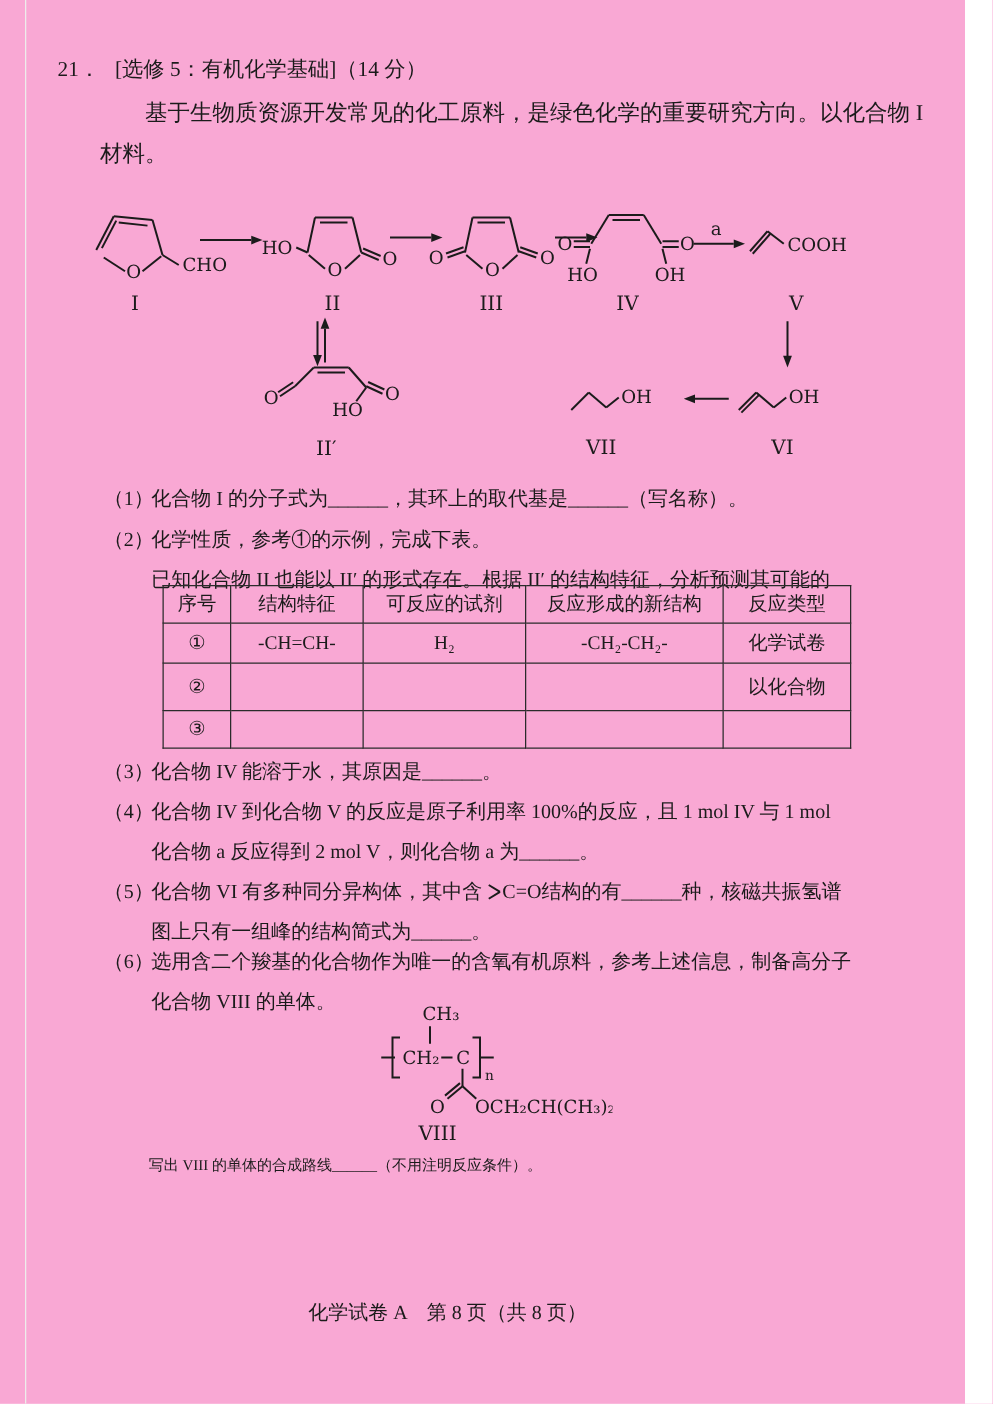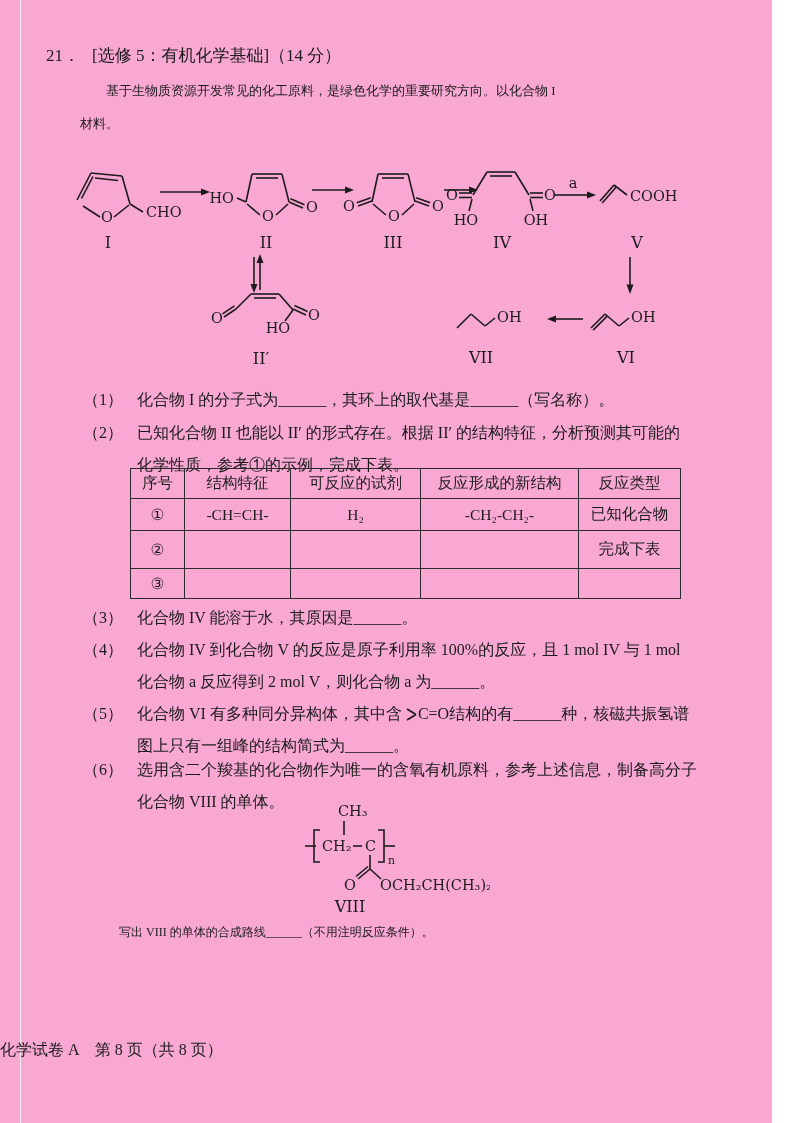--- a/index.html
+++ b/index.html
@@ -9,7 +9,7 @@
   .scanline{position:absolute;left:20px;top:0;width:1px;height:1123px;background:#ededea;}
   .qheader{position:absolute;top:44px;left:46px;font-size:17px;white-space:nowrap;}
   .qheader .num{margin-right:12px;}
-  .intro{position:absolute;top:74px;left:80px;width:678px;font-size:13px;line-height:33px;}
+  .intro{position:absolute;top:74px;left:80px;width:678px;font-size:18px;line-height:33px;}
   .intro .iline{white-space:nowrap;}
   .intro .iline.first{padding-left:2em;}
   svg.scheme{position:absolute;left:50px;top:162px;}

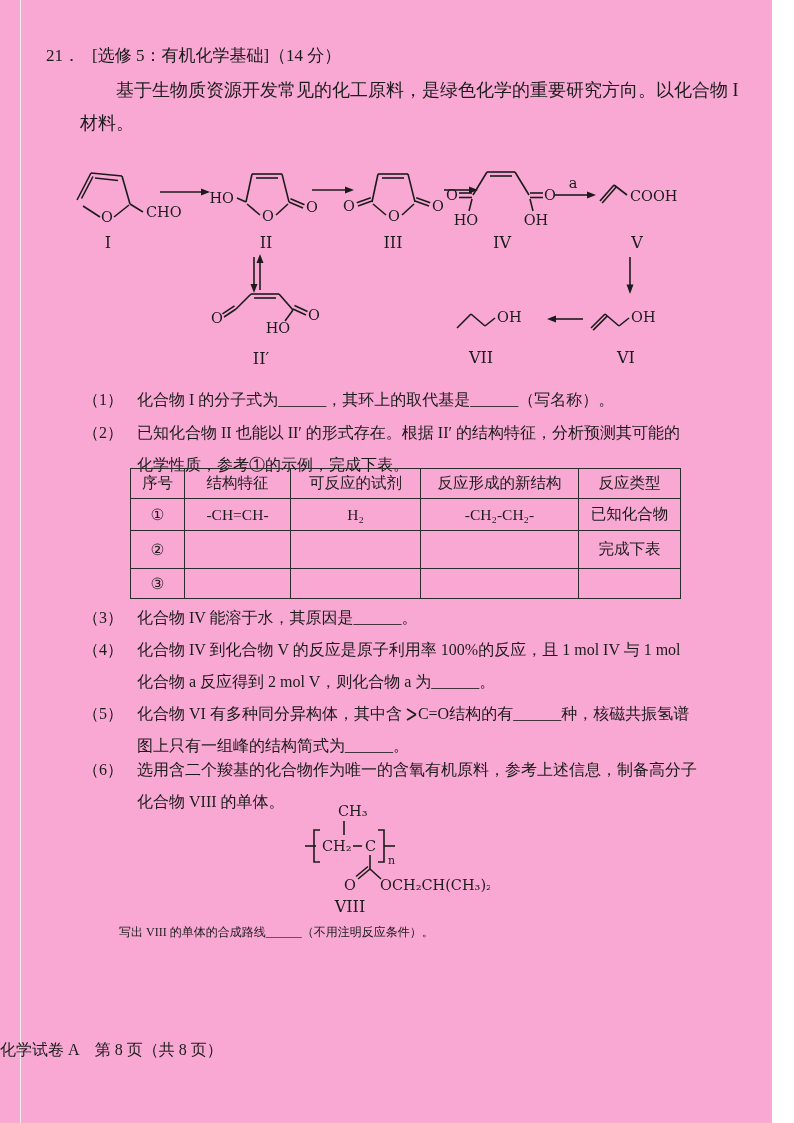--- a/index.html
+++ b/index.html
@@ -22,7 +22,7 @@
   svg text.small{font-size:11px;}
   .q{position:absolute;left:83px;width:676px;font-size:16px;line-height:32px;}
   .q .qnum{position:absolute;left:0;top:0;}
-  .q .qline{margin-left:54px;}
+  .q .qline{margin-left:38px;}
   .frag{display:inline-block;white-space:nowrap;}
   .frag svg{vertical-align:-3px;margin:0 1px 0 4px;}
   .qtable{position:absolute;top:468px;left:130px;border-collapse:collapse;font-size:15.5px;}

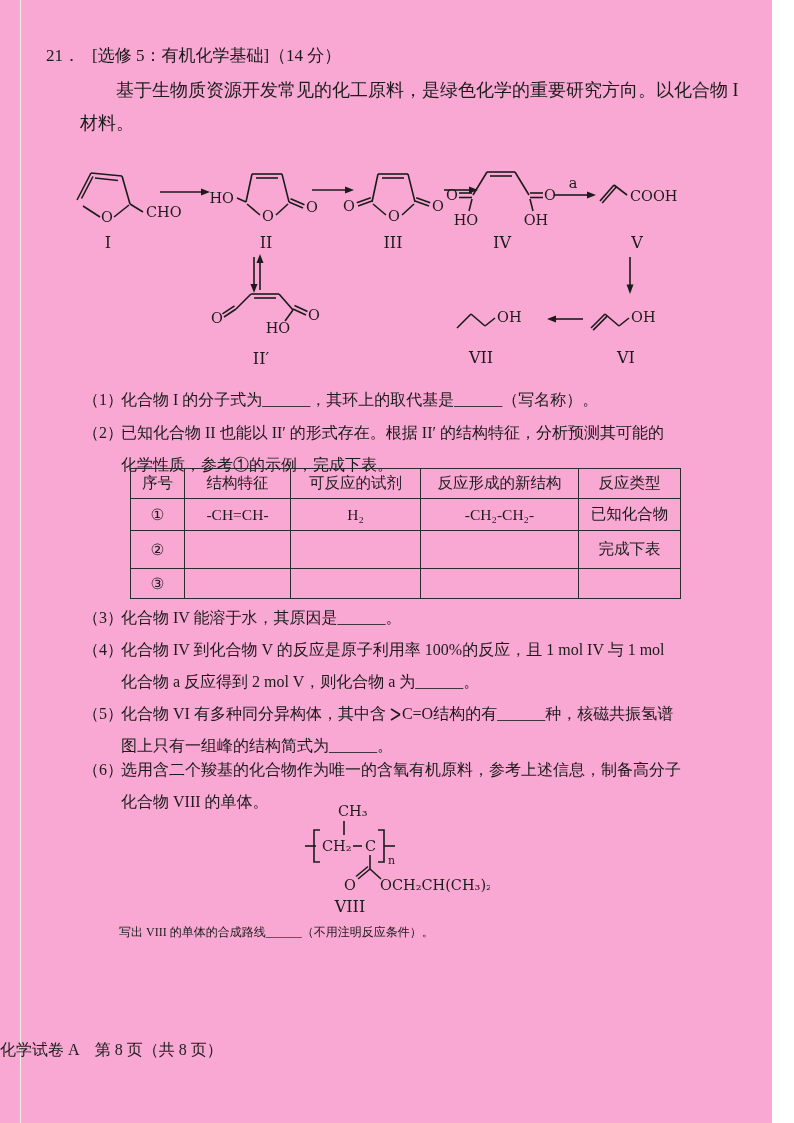--- a/index.html
+++ b/index.html
@@ -194,8 +194,8 @@
 
   <div class="q" style="top:417px">
     <span class="qnum">（2）</span>
+    <div class="qline">化学性质，参考①的示例，完成下表。</div>
     <div class="qline">已知化合物 II 也能以 II′ 的形式存在。根据 II′ 的结构特征，分析预测其可能的</div>
-    <div class="qline">化学性质，参考①的示例，完成下表。</div>
   </div>
 
   <table class="qtable">

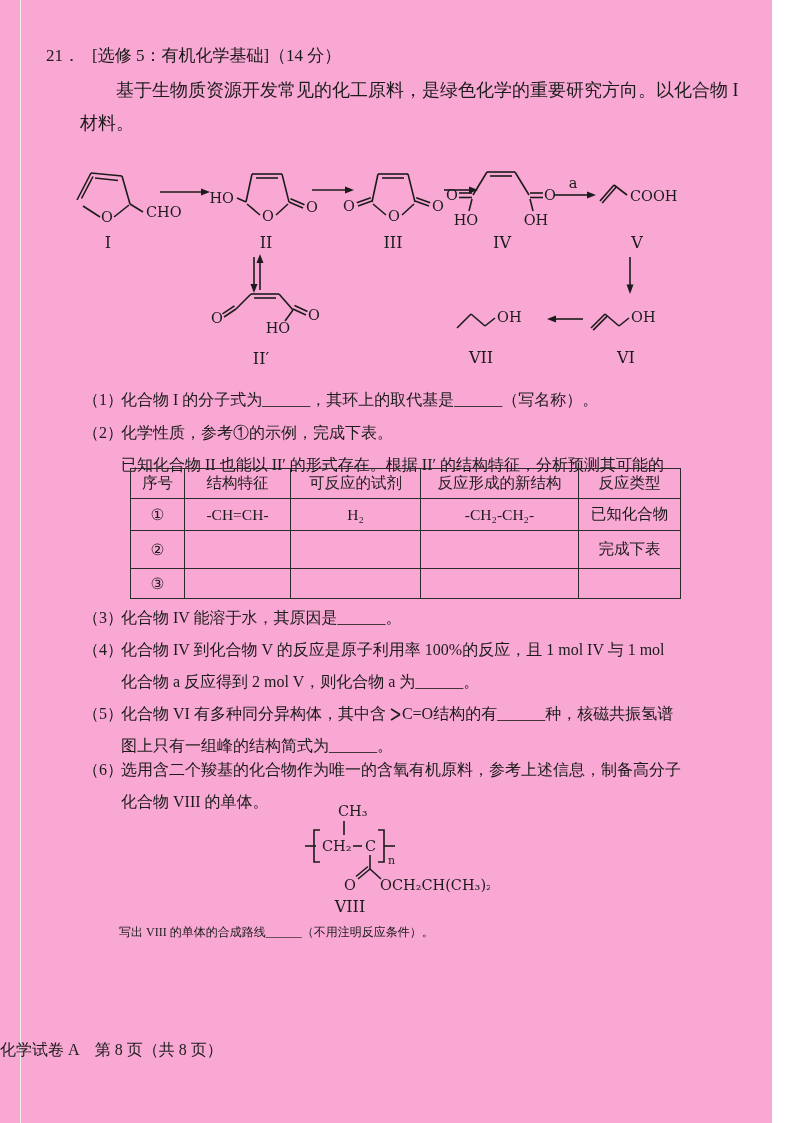--- a/index.html
+++ b/index.html
@@ -219,7 +219,7 @@
       <td>-CH=CH-</td>
       <td>H₂</td>
       <td>-CH₂-CH₂-</td>
-      <td>已知化合物</td>
+      <td>化学试卷</td>
     </tr>
     <tr style="height:38px">
       <td>②</td>

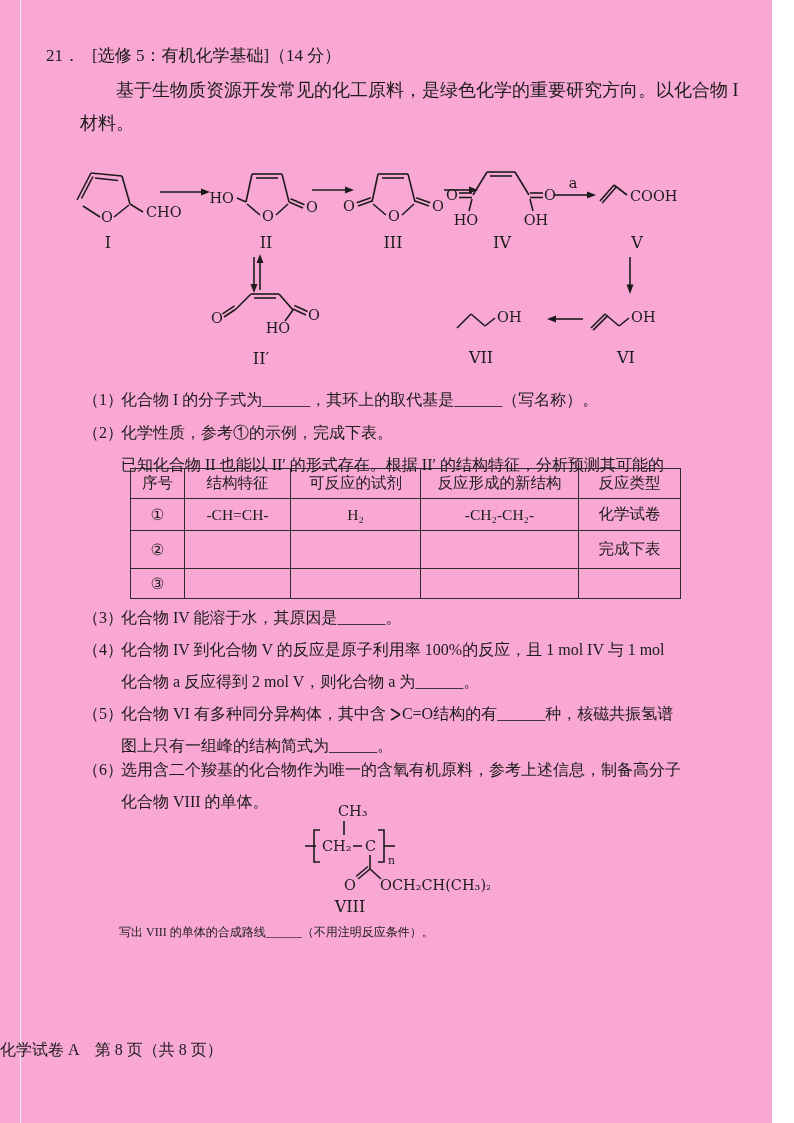--- a/index.html
+++ b/index.html
@@ -226,7 +226,7 @@
       <td></td>
       <td></td>
       <td></td>
-      <td>完成下表</td>
+      <td>以化合物</td>
     </tr>
     <tr style="height:30px">
       <td>③</td>

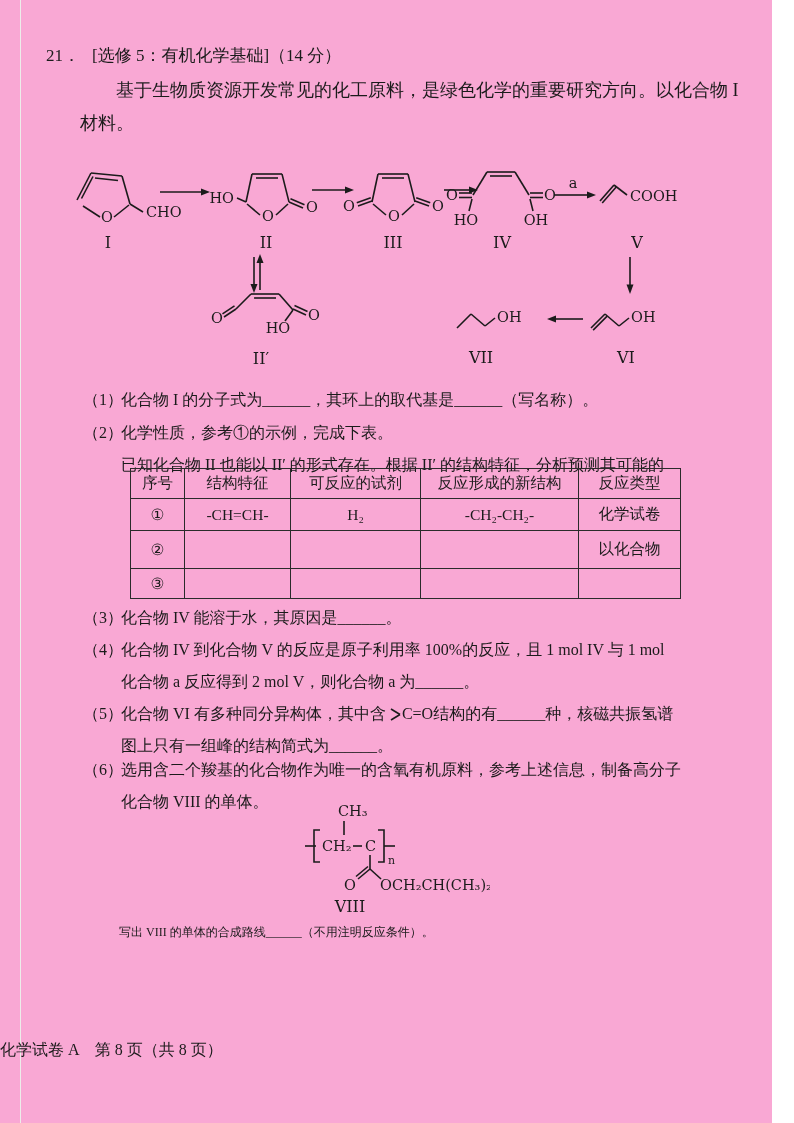--- a/index.html
+++ b/index.html
@@ -28,7 +28,7 @@
   .qtable{position:absolute;top:468px;left:130px;border-collapse:collapse;font-size:15.5px;}
   .qtable th,.qtable td{border:1.5px solid #2b2b2b;text-align:center;font-weight:normal;padding:0 5px;}
   .finalline{position:absolute;top:924px;left:119px;font-size:12px;}
-  .footer{position:absolute;top:1040px;left:0;width:716px;font-size:16px;}
+  .footer{position:absolute;top:1040px;left:0;width:716px;text-align:center;font-size:16px;}
 </style>
 </head>
 <body>

